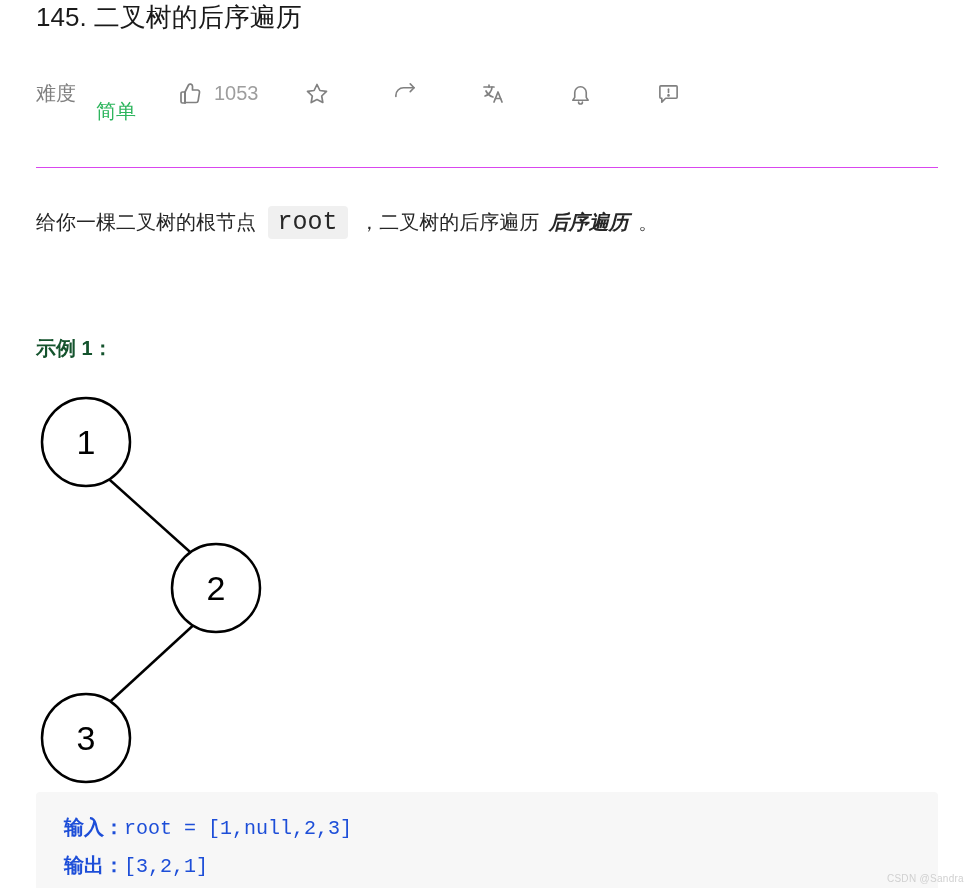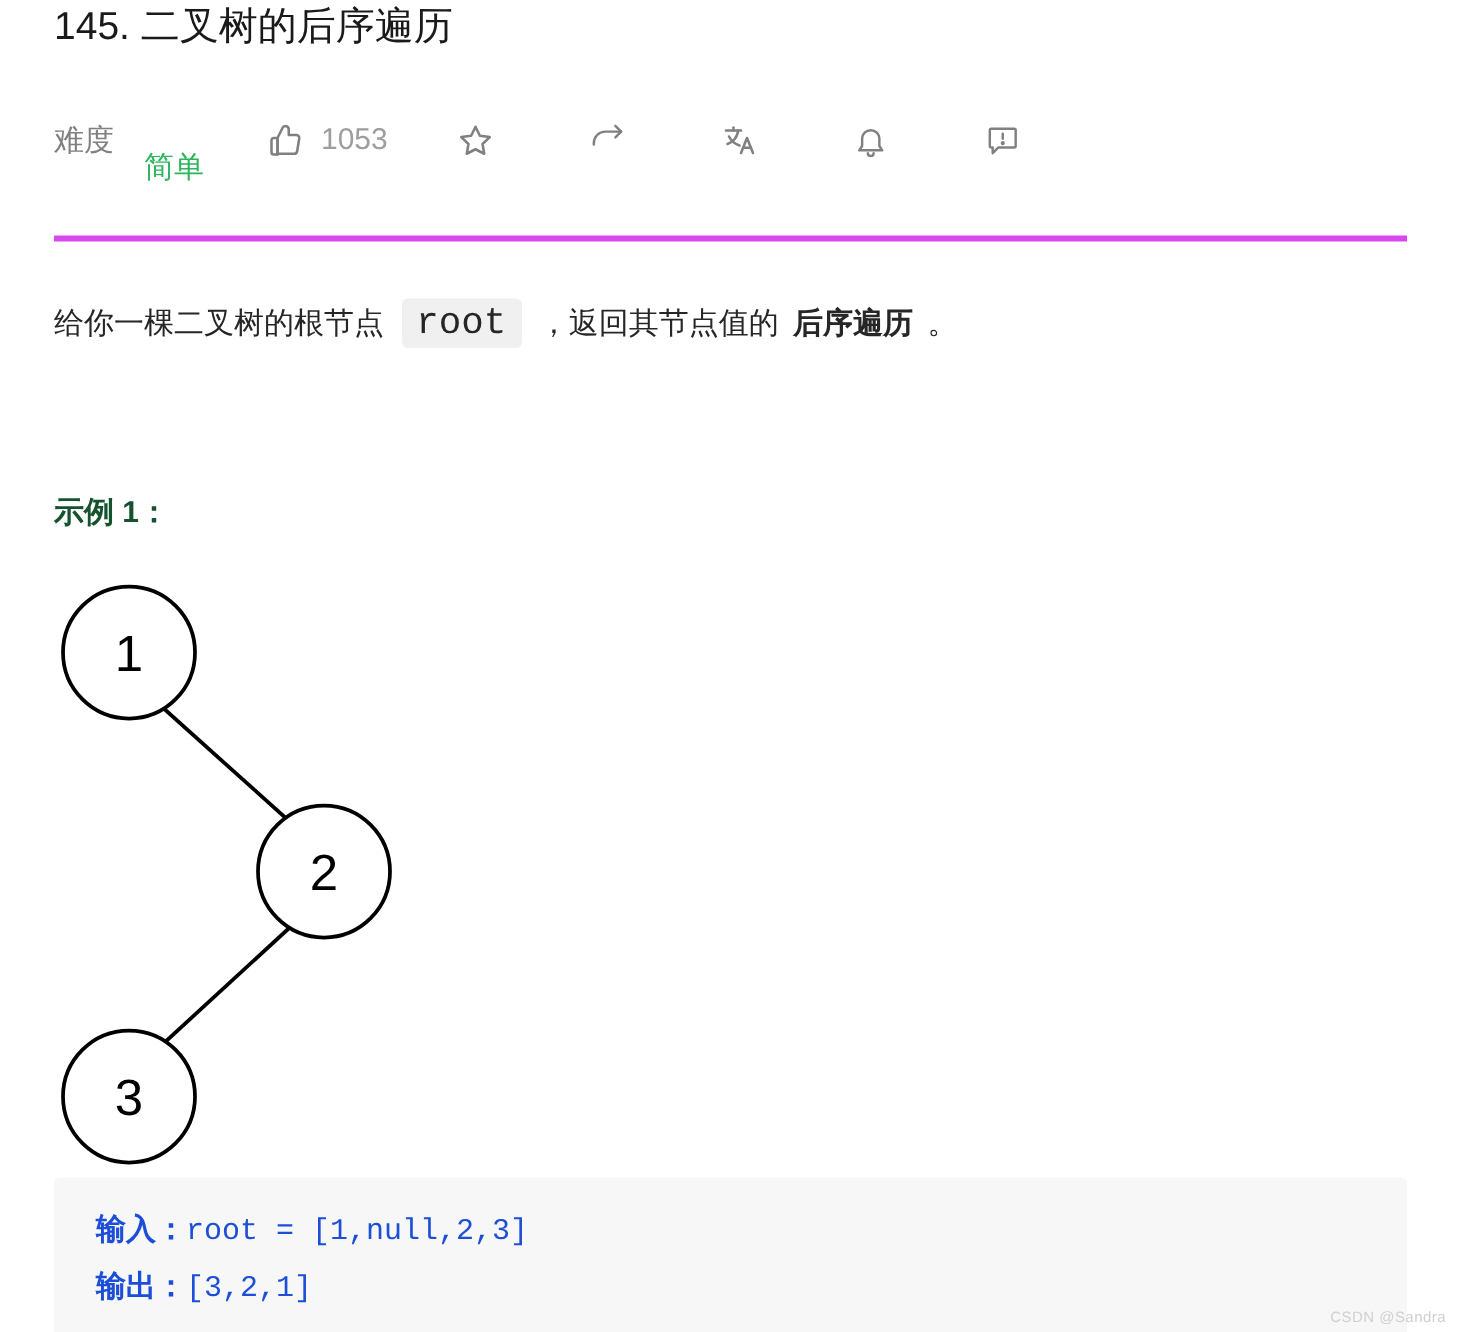--- a/index.html
+++ b/index.html
@@ -24,8 +24,8 @@
       display: flex;
       align-items: center;
       gap: 20px;
-      padding: 22px 0 32px 0;
-      border-bottom: 4px solid #d946ef;
+      padding: 22px 0 42px 0;
+      border-bottom: 1px solid #d946ef;
       color: #9e9e9e;
       font-size: 20px;
     }

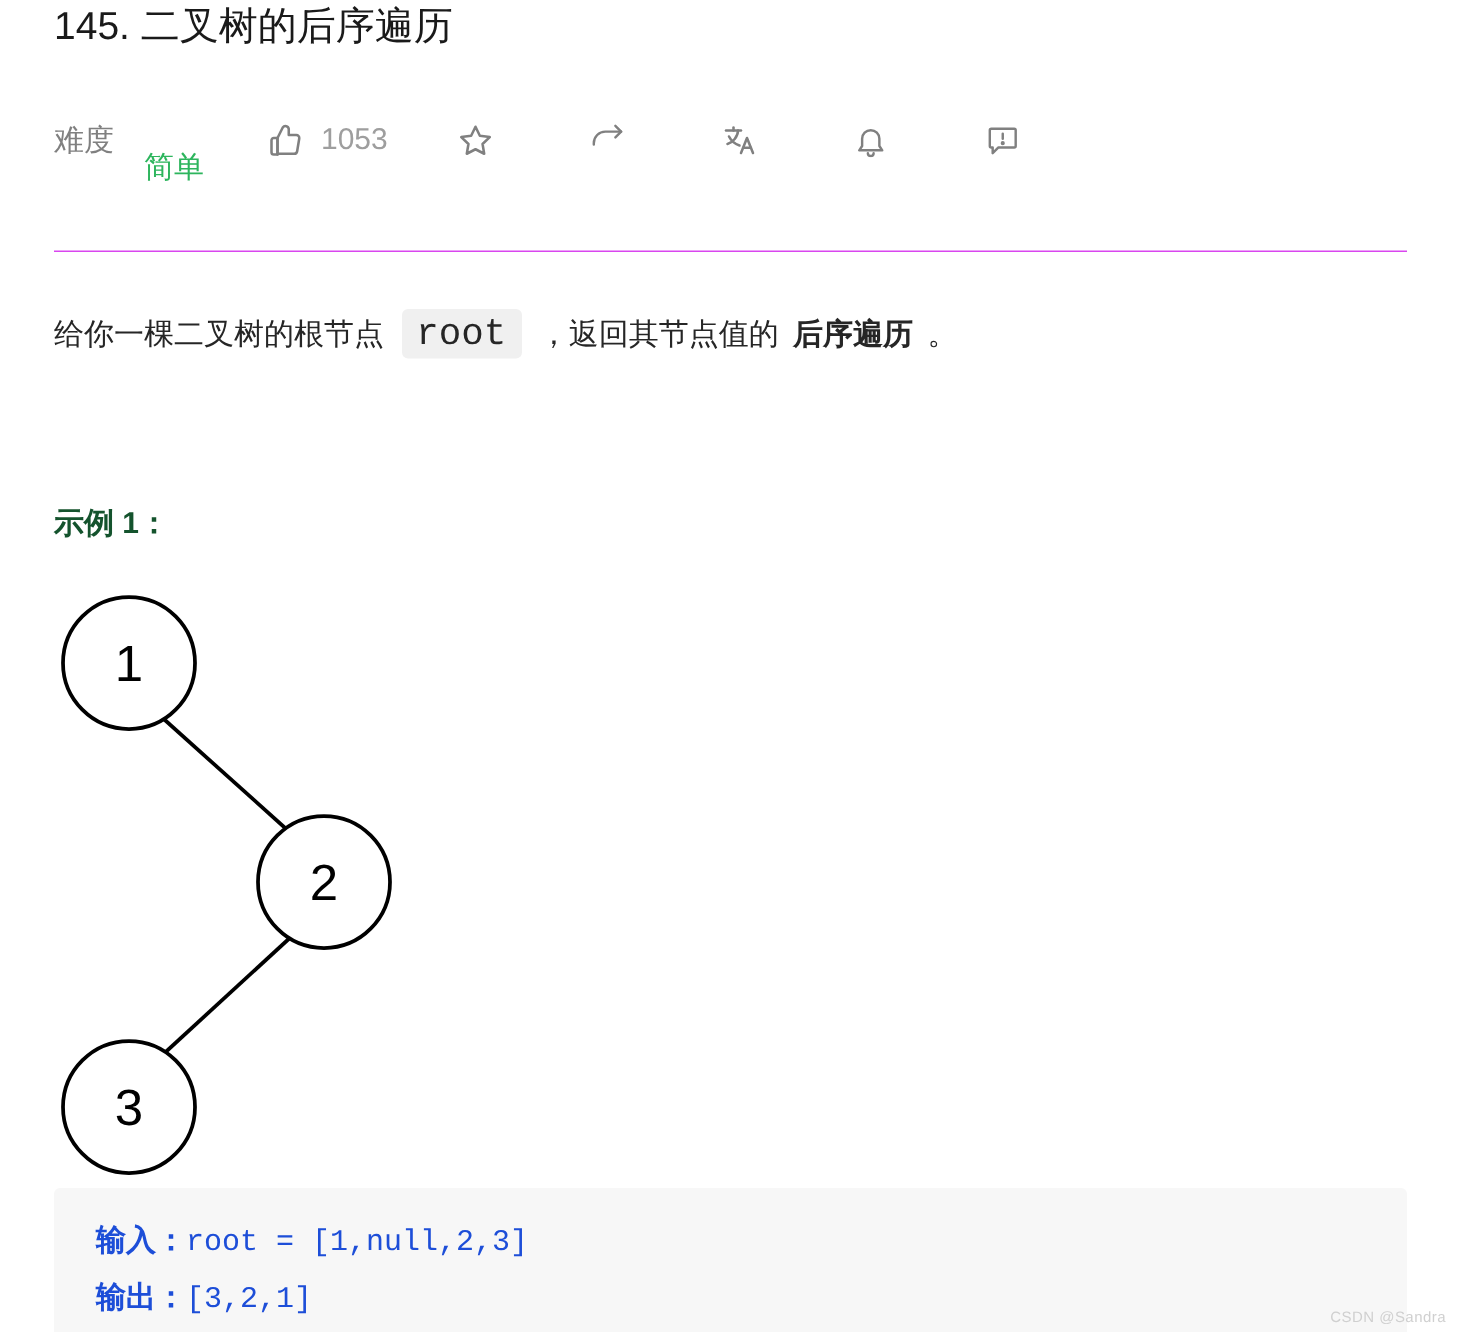--- a/index.html
+++ b/index.html
@@ -178,7 +178,7 @@
 
 <div class="content">
   <p class="description">
-    <span>给你一棵二叉树的根节点 </span><code>root</code><span> ，返回其节点值的 </span><strong>后序遍历</strong><span> 。</span>
+    <span>给你一棵二叉树的根节点 </span><code>root</code><span> ，二叉树的后序遍历 </span><strong>后序遍历</strong><span> 。</span>
   </p>
 
   <div class="example-heading">示例 1：</div>

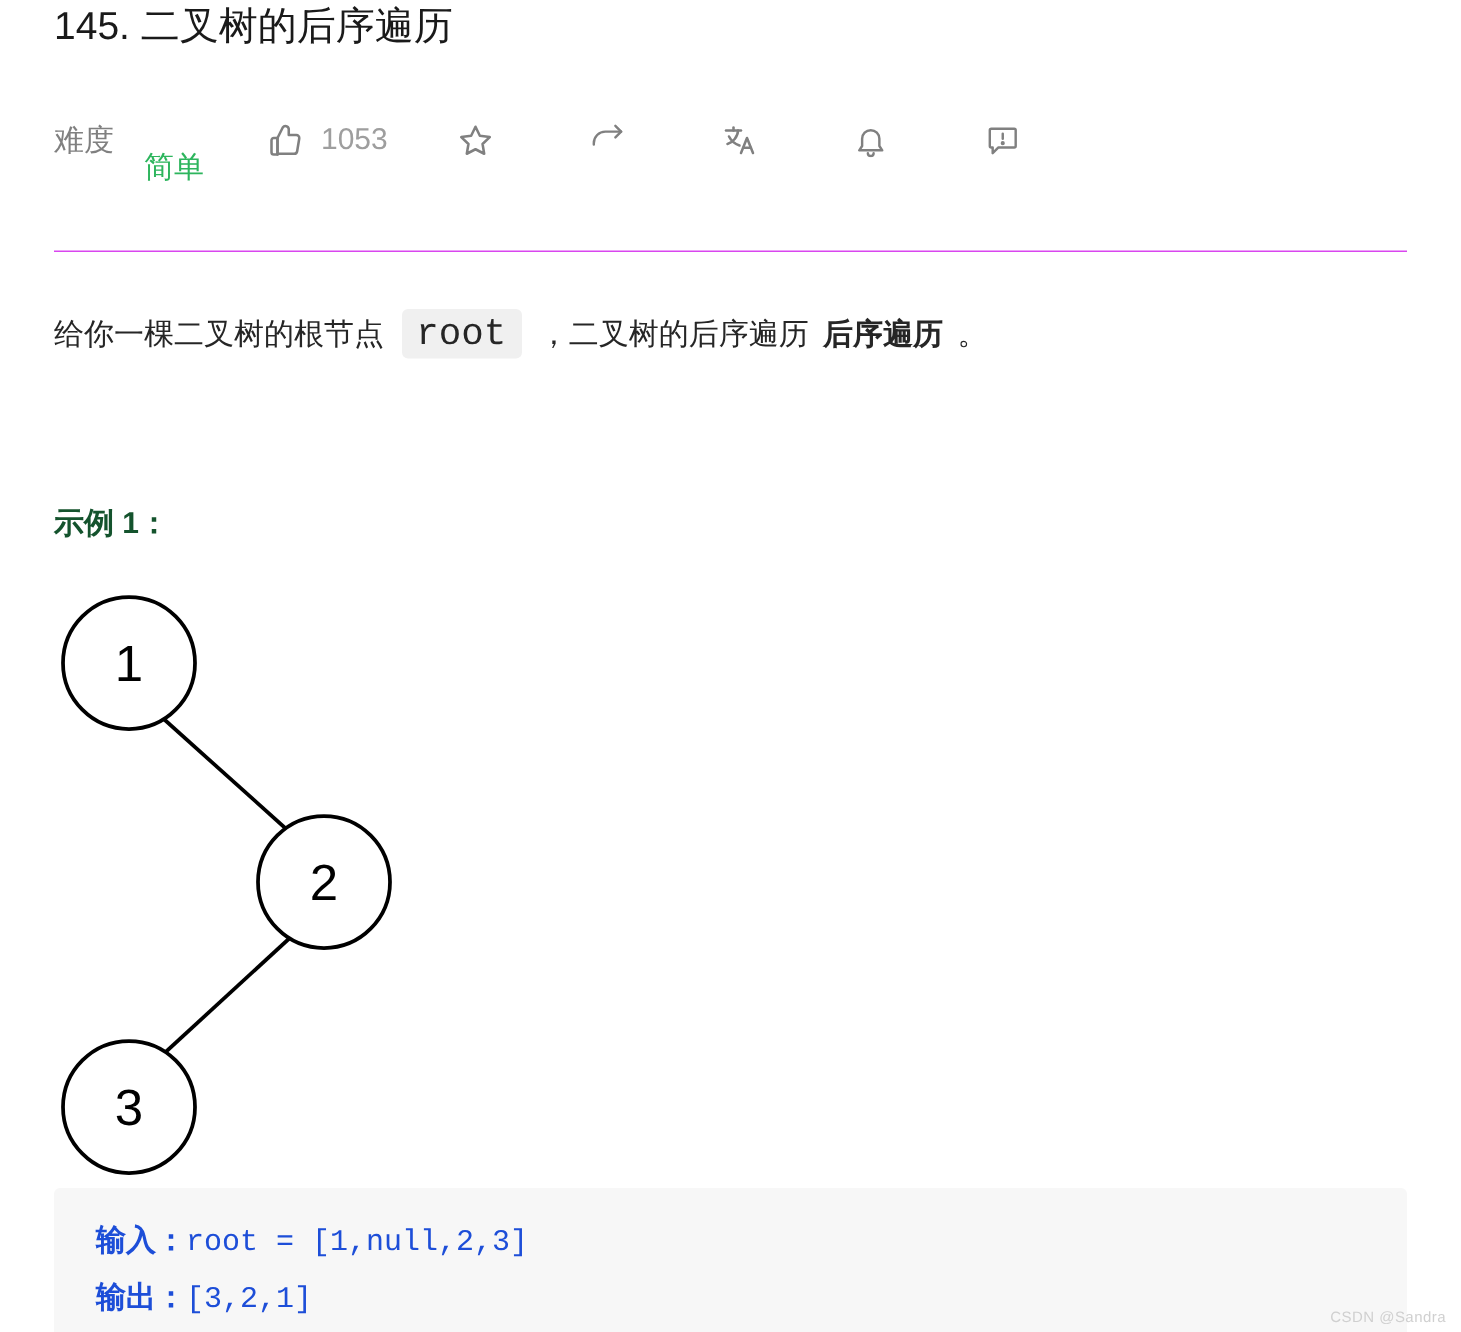--- a/index.html
+++ b/index.html
@@ -78,6 +78,7 @@
     .description strong {
       font-weight: 700;
       margin: 0 4px;
+      font-style: italic;
     }
     .example-heading {
       font-size: 20px;

